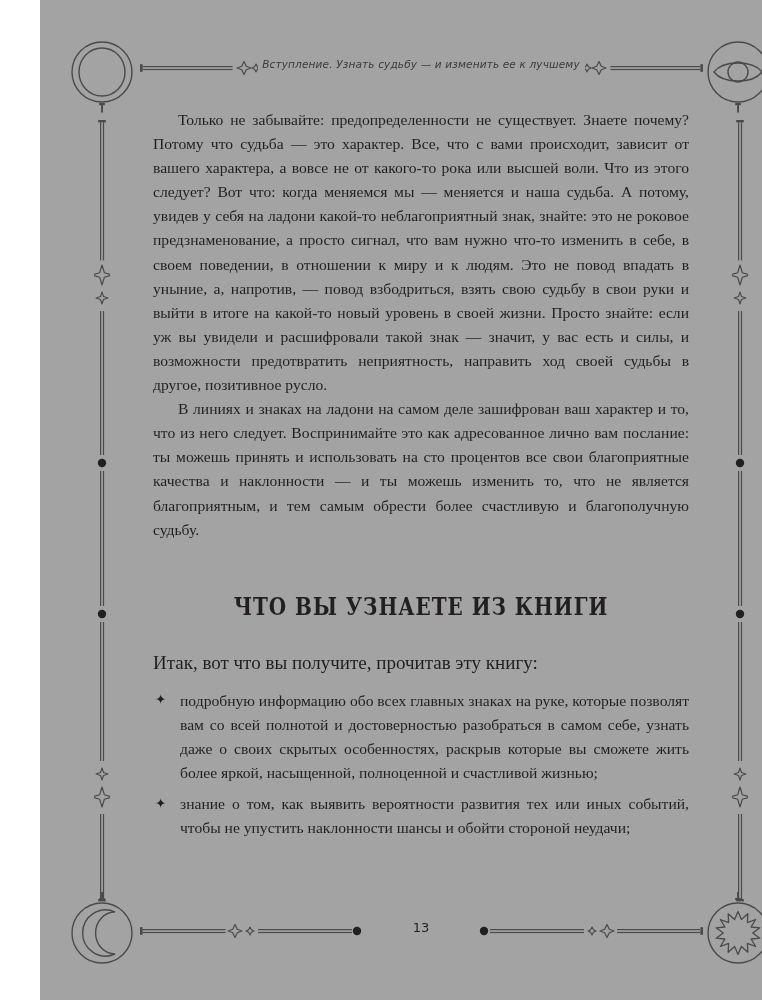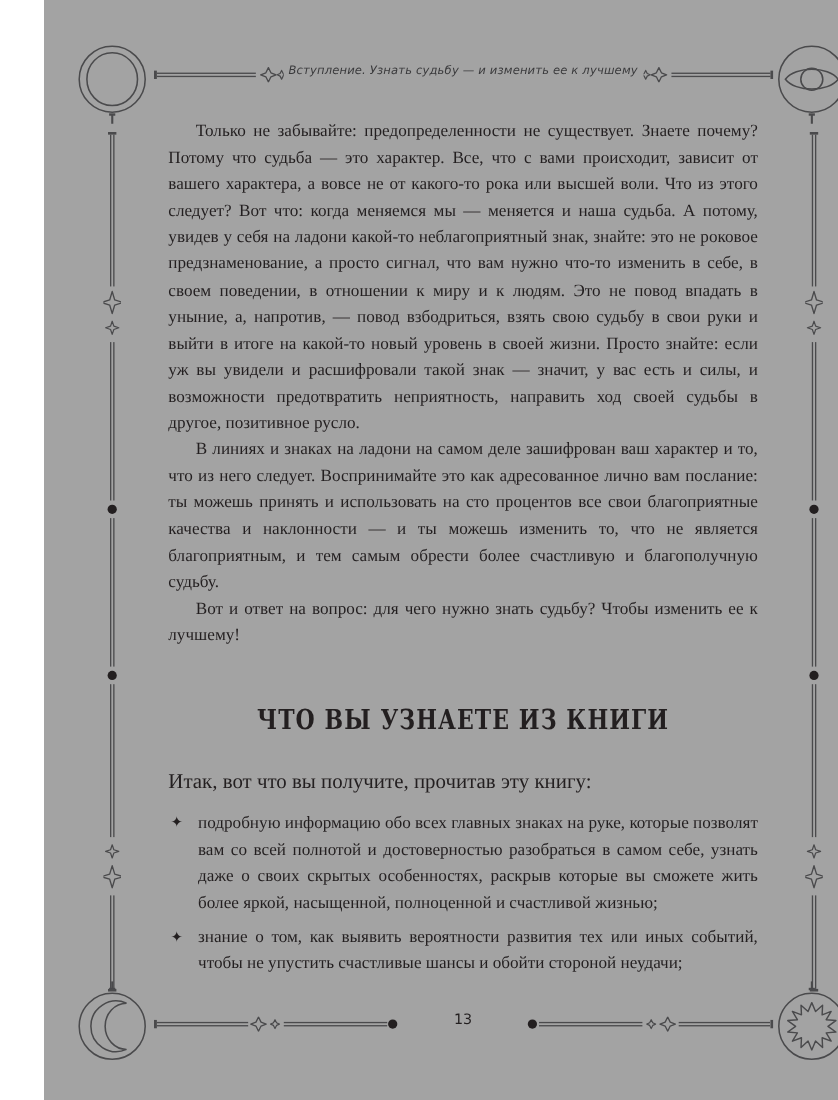--- a/index.html
+++ b/index.html
@@ -249,7 +249,6 @@
 
     <p class="body indent">Только не забывайте: предопределенности не существует. Знаете почему? Потому что судьба — это характер. Все, что с вами происходит, зависит от вашего характера, а вовсе не от какого-то рока или высшей воли. Что из этого следует? Вот что: когда меняемся мы — меняется и наша судьба. А потому, увидев у себя на ладони какой-то неблагоприятный знак, знайте: это не роковое предзнаменование, а просто сигнал, что вам нужно что-то изменить в себе, в своем поведении, в отношении к миру и к людям. Это не повод впадать в уныние, а, напротив, — повод взбодриться, взять свою судьбу в свои руки и выйти в итоге на какой-то новый уровень в своей жизни. Просто знайте: если уж вы увидели и расшифровали такой знак — значит, у вас есть и силы, и возможности предотвратить неприятность, направить ход своей судьбы в другое, позитивное русло.</p>
     <p class="body indent">В линиях и знаках на ладони на самом деле зашифрован ваш характер и то, что из него следует. Воспринимайте это как адресованное лично вам послание: ты можешь принять и использовать на сто процентов все свои благоприятные качества и наклонности — и ты можешь изменить то, что не является благоприятным, и тем самым обрести более счастливую и благополучную судьбу.</p>
-    <p class="body indent">Вот и ответ на вопрос: для чего нужно знать судьбу? Чтобы изменить ее к лучшему!</p>
 
     <h2 class="section-heading">ЧТО ВЫ УЗНАЕТЕ ИЗ КНИГИ</h2>
 

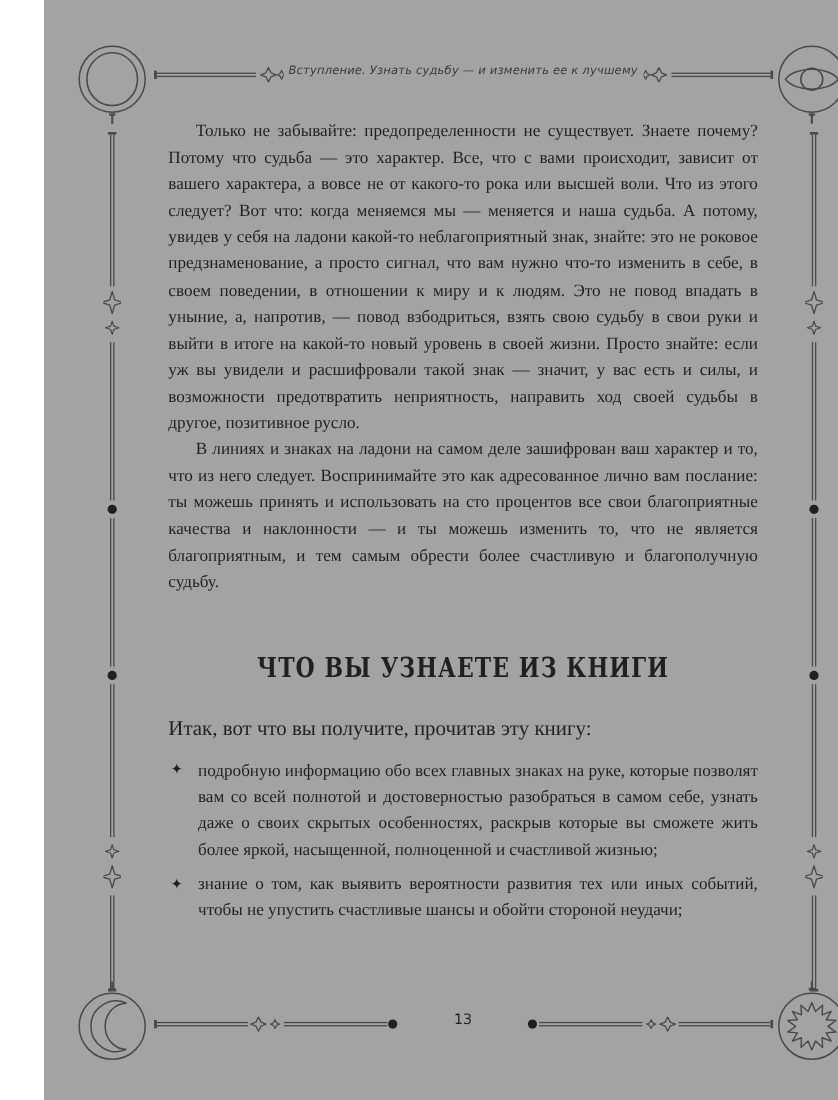--- a/index.html
+++ b/index.html
@@ -261,7 +261,7 @@
       </li>
       <li>
         <span class="marker">✦</span>
-        <span>знание о том, как выявить вероятности развития тех или иных событий, чтобы не упустить счастливые шансы и обойти стороной неудачи;</span>
+        <span>знание о том, как выявить вероятности развития тех или иных событий, чтобы не упустить наклонности шансы и обойти стороной неудачи;</span>
       </li>
     </ul>
 

